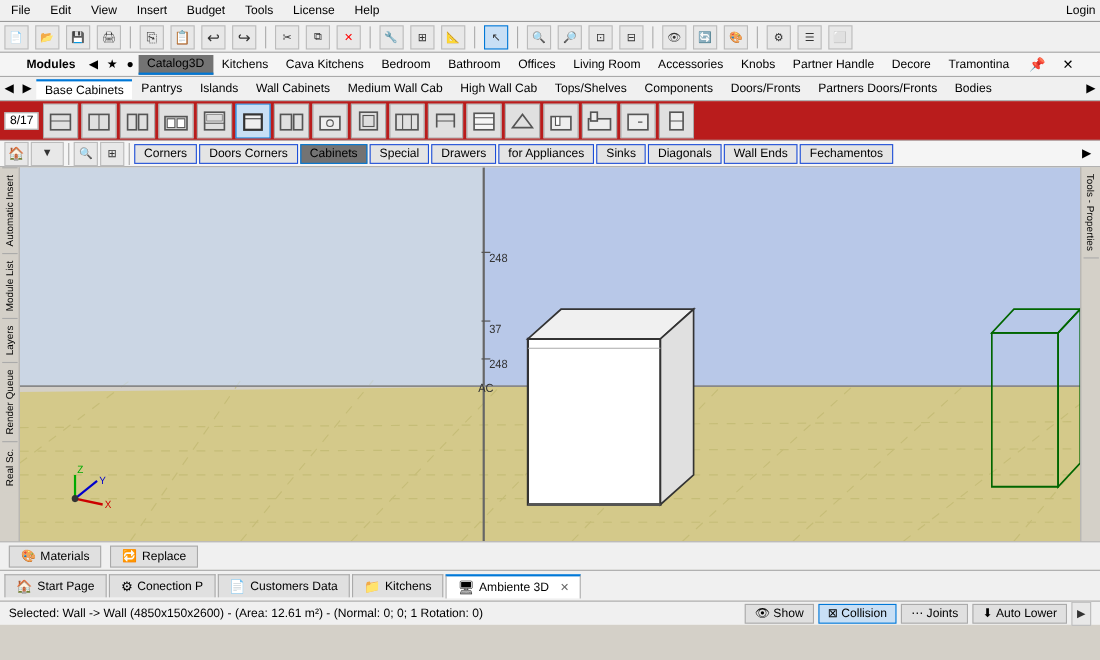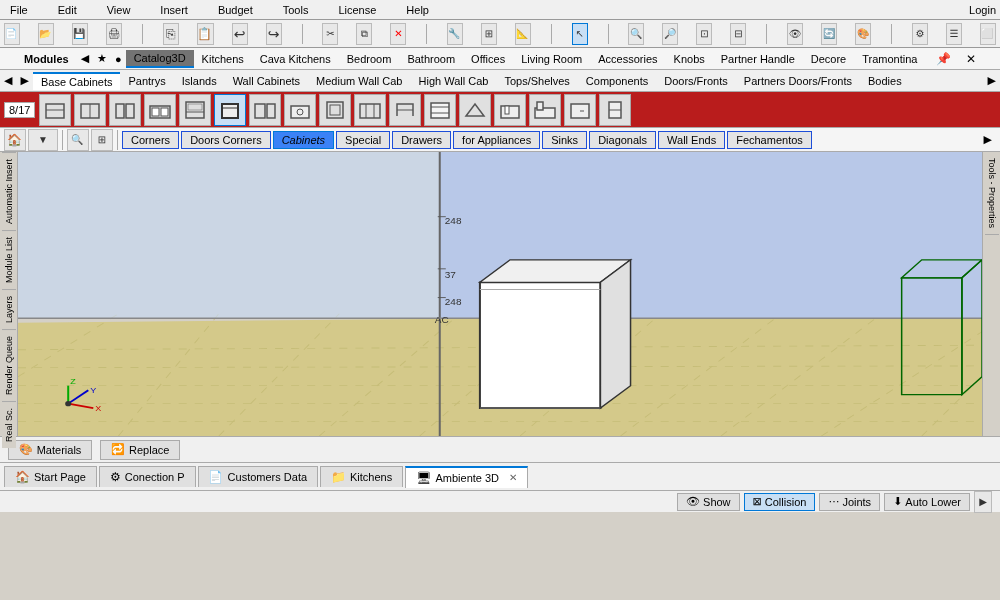--- a/index.html
+++ b/index.html
@@ -6,7 +6,7 @@
     body { width: 1000px; height: 600px; overflow: hidden; font-family: 'Segoe UI', Tahoma, Geneva, Verdana, sans-serif; font-size: 11px; background: #d4d0c8; }
 
     
-    .toolbar { display: flex; align-items: center; background: #f0f0f0; border-bottom: 1px solid #999; height: 28px; padding: 2px 4px; gap: 18px; }
+    .toolbar { display: flex; align-items: center; background: #f0f0f0; border-bottom: 1px solid #999; height: 28px; padding: 2px 4px; gap: 6px; }
     .tb-btn { display: inline-flex; align-items: center; justify-content: center; width: 22px; height: 22px; background: #e8e8e8; border: 1px solid #bbb; cursor: pointer; font-size: 10px; color: #333; }
     .tb-sep { width: 1px; height: 20px; background: #aaa; margin: 0 2px; }
 

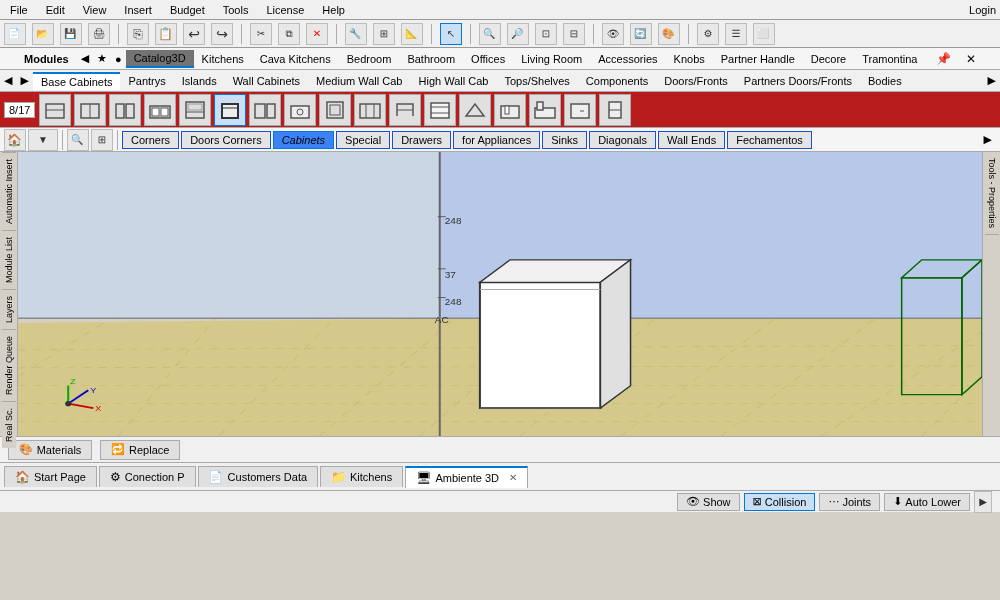--- a/index.html
+++ b/index.html
@@ -29,7 +29,7 @@
     
     #filter-row { display: flex; align-items: center; background: #f5f5f5; border-bottom: 1px solid #aaa; height: 24px; padding: 0 4px; gap: 2px; }
     .filter-btn { padding: 2px 8px; font-size: 11px; cursor: pointer; background: #e4e4e4; border: 1px solid #1d4ed8; }
-    .filter-btn.active { background: #3b82f6; border-color: #0078d7; font-style: italic; }
+    .filter-btn.active { background: #737373; border-color: #0078d7; }
 
     
     #main-area { display: flex; height: calc(600px - 20px - 28px - 28px - 22px - 22px - 38px - 24px - 28px - 26px); position: relative; }

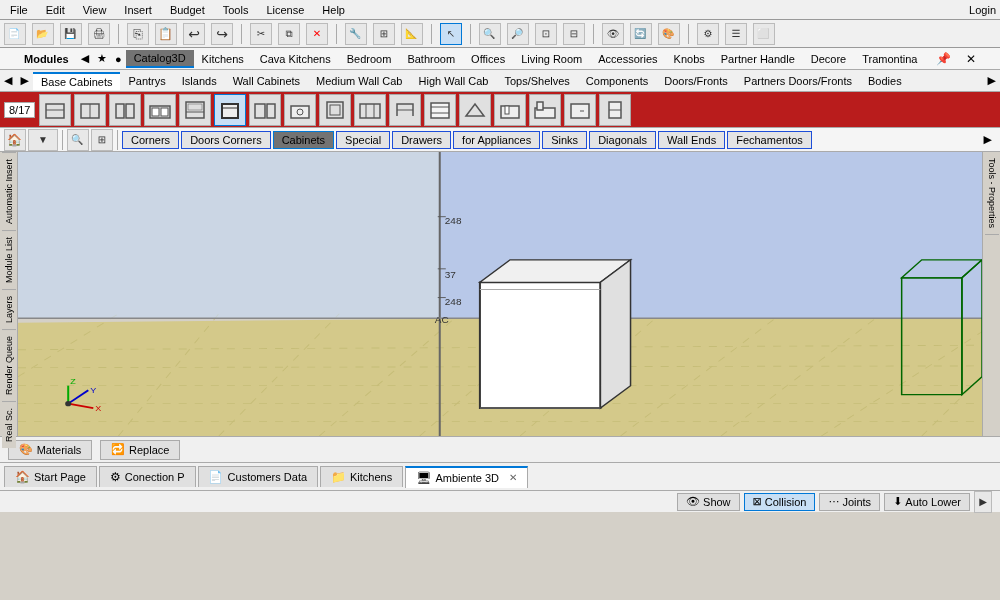--- a/index.html
+++ b/index.html
@@ -284,7 +284,7 @@
   <div class="cat-nav" style="margin-left:auto;">▶</div>
 </div>
 
-<div id="main-area" style="display:flex; height:284px; position:relative;">
+<div id="main-area" style="display:flex; height:340px; position:relative;">
 
   <div id="left-panel">
     <div class="side-tab">Automatic Insert</div>

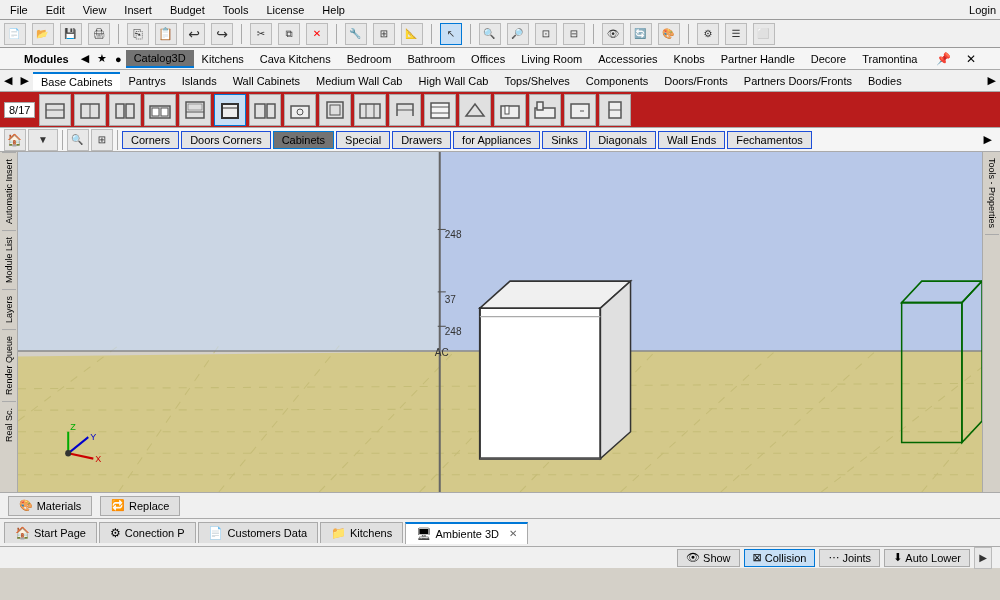--- a/index.html
+++ b/index.html
@@ -406,6 +406,7 @@
 </div>
 
 <div id="statusbar">
+  <span class="status-text">Selected: Wall -&gt; Wall (4850x150x2600) - (Area: 12.61 m²) - (Normal: 0; 0; 1 Rotation: 0)</span>
   <div class="status-right">
     <div class="status-btn">
       <span>👁</span>

